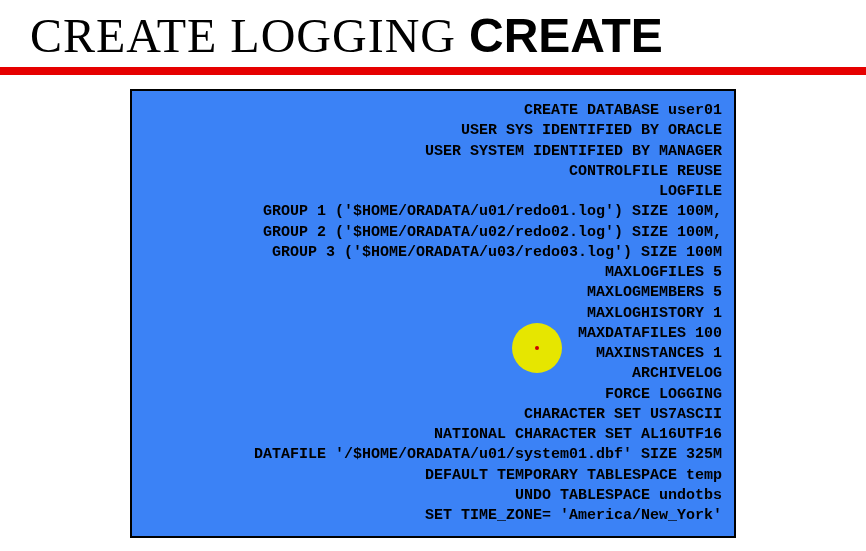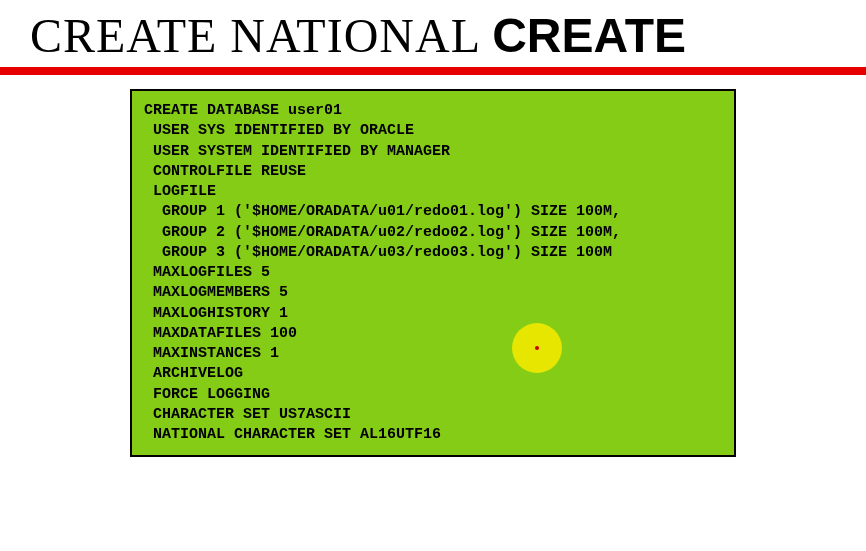--- a/index.html
+++ b/index.html
@@ -77,7 +77,7 @@
 
 <div class="title-container">
   <span class="title">
-    <span class="title-light">CREATE NATIONAL </span><span class="title-bold">CREATE</span>
+    <span class="title-light">CREATE LOGGING </span><span class="title-bold">CREATE</span>
   </span>
 </div>
 <div class="red-rule"></div>

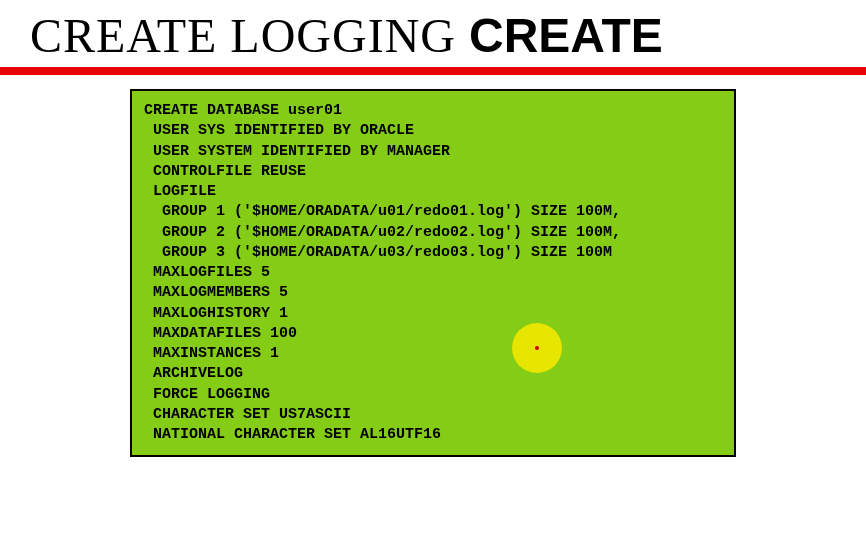--- a/index.html
+++ b/index.html
@@ -38,9 +38,10 @@
       margin: 0 auto;
       width: 606px;
       border: 2px solid #000;
-      background: #84cc16;
+      background: #3b82f6;
       padding: 10px 12px 10px 12px;
       position: relative;
+      text-align: right;
     }
     .code-box pre {
       font-family: 'Courier New', Courier, monospace;

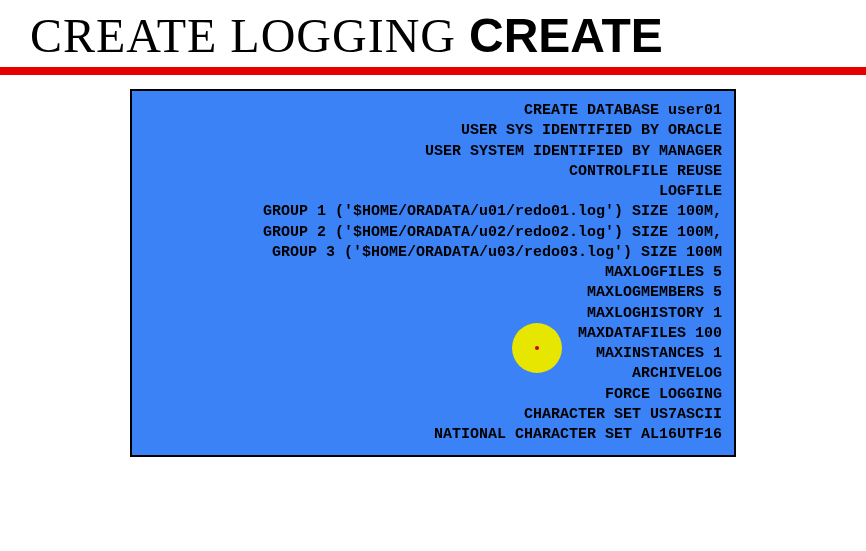--- a/index.html
+++ b/index.html
@@ -101,6 +101,10 @@
  FORCE LOGGING
  CHARACTER SET US7ASCII
  NATIONAL CHARACTER SET AL16UTF16</pre>
+  <pre class="blue" id="code-blue"> DATAFILE '/$HOME/ORADATA/u01/system01.dbf' SIZE 325M
+ DEFAULT TEMPORARY TABLESPACE temp
+ UNDO TABLESPACE undotbs
+ SET TIME_ZONE= 'America/New_York'</pre>
   <div class="cursor-dot">
     <div class="cursor-center"></div>
   </div>

